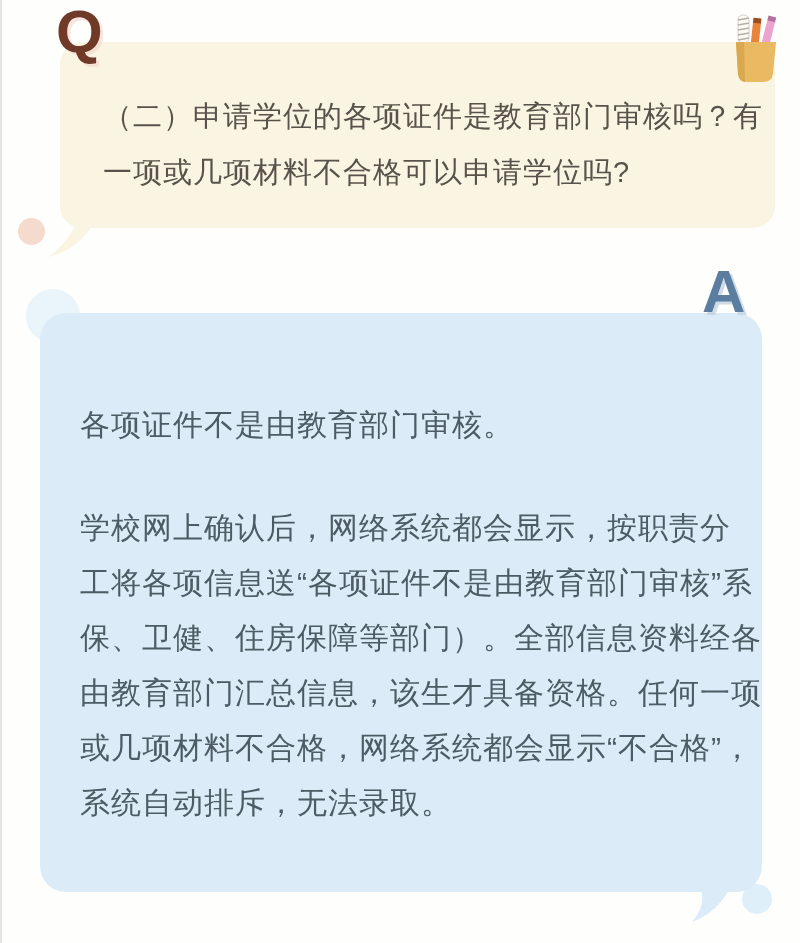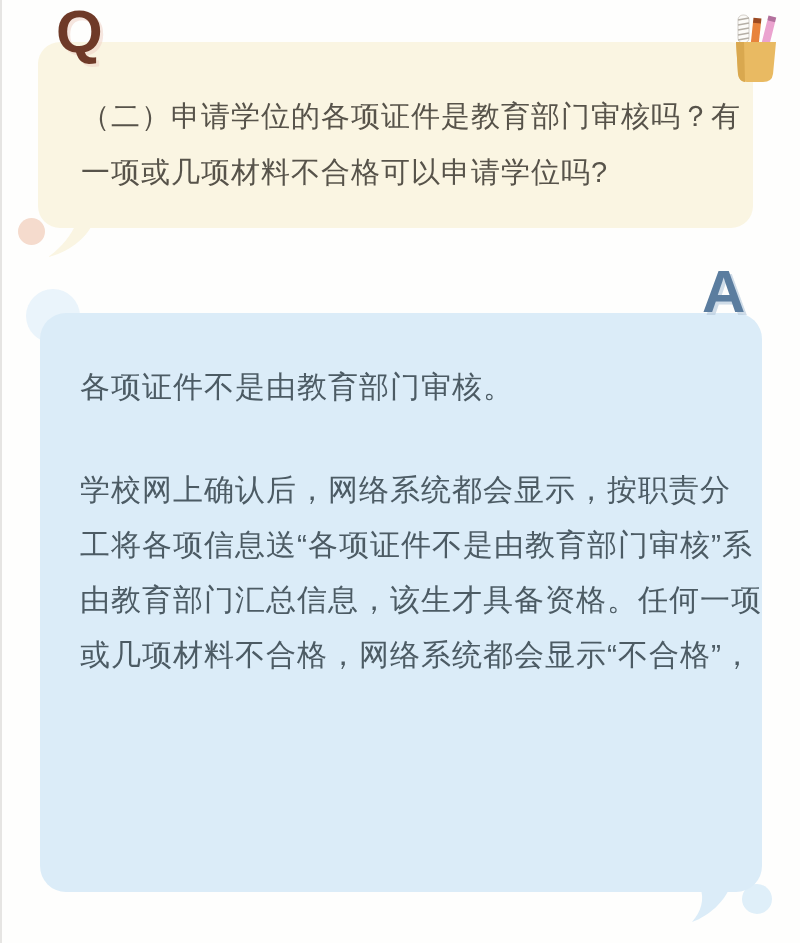--- a/index.html
+++ b/index.html
@@ -26,7 +26,7 @@
   
   .q-bubble {
     position: absolute;
-    left: 38px; top: 42px;
+    left: 60px; top: 42px;
     width: 715px; height: 186px;
     background: var(--questionBox, #faf5e2);
     border-radius: 22px;

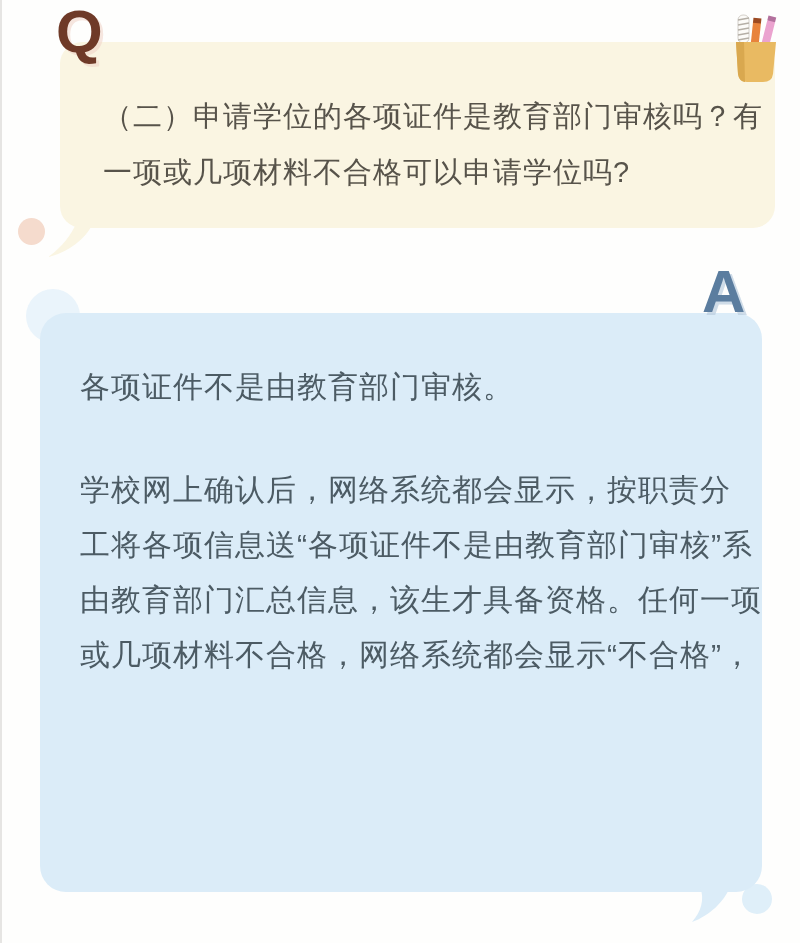--- a/index.html
+++ b/index.html
@@ -79,7 +79,7 @@
     background: var(--answerBox, #dbecf8);
     border-radius: 26px;
     box-sizing: border-box;
-    padding: 46px 28px 0 40px;
+    padding: 84px 28px 0 40px;
     z-index: 1;
   }
   .a-line {

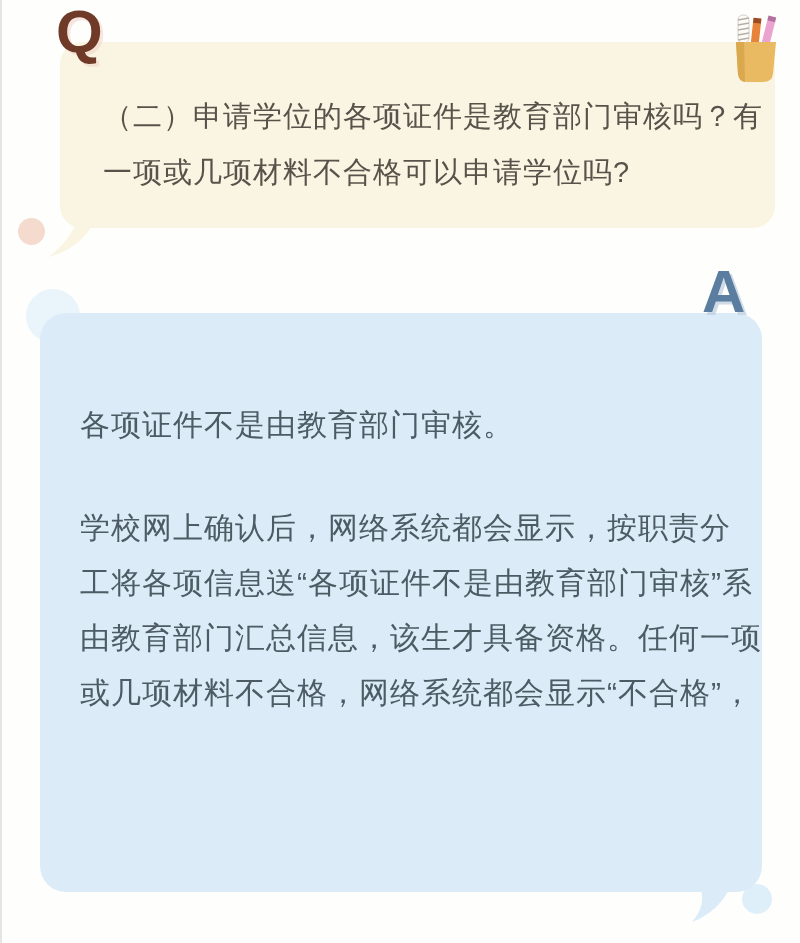--- a/index.html
+++ b/index.html
@@ -173,6 +173,7 @@
     <p class="a-line">各项证件不是由教育部门审核。</p>
     <p class="a-line para2-first">学校网上确认后，网络系统都会显示，按职责分</p>
     <p class="a-line">工将各项信息送“各项证件不是由教育部门审核”系</p>
+    <p class="a-line">保、卫健、住房保障等部门）。全部信息资料经各</p>
     <p class="a-line">由教育部门汇总信息，该生才具备资格。任何一项</p>
     <p class="a-line">或几项材料不合格，网络系统都会显示“不合格”，</p>
   </div>

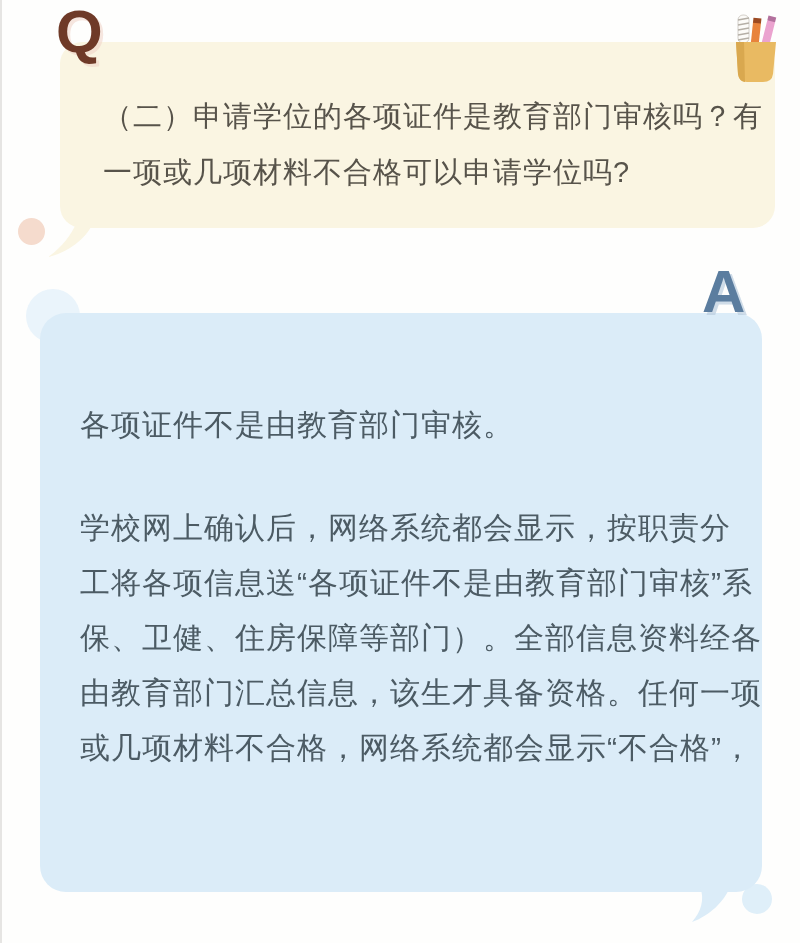--- a/index.html
+++ b/index.html
@@ -176,6 +176,7 @@
     <p class="a-line">保、卫健、住房保障等部门）。全部信息资料经各</p>
     <p class="a-line">由教育部门汇总信息，该生才具备资格。任何一项</p>
     <p class="a-line">或几项材料不合格，网络系统都会显示“不合格”，</p>
+    <p class="a-line">系统自动排斥，无法录取。</p>
   </div>
   <svg class="a-tail" width="50" height="38" viewBox="0 0 50 38">
     <path d="M8 0 C13 12 9 25 0 35 C17 29 32 15 38 0 Z" fill="var(--answerBox, #dbecf8)"></path>

